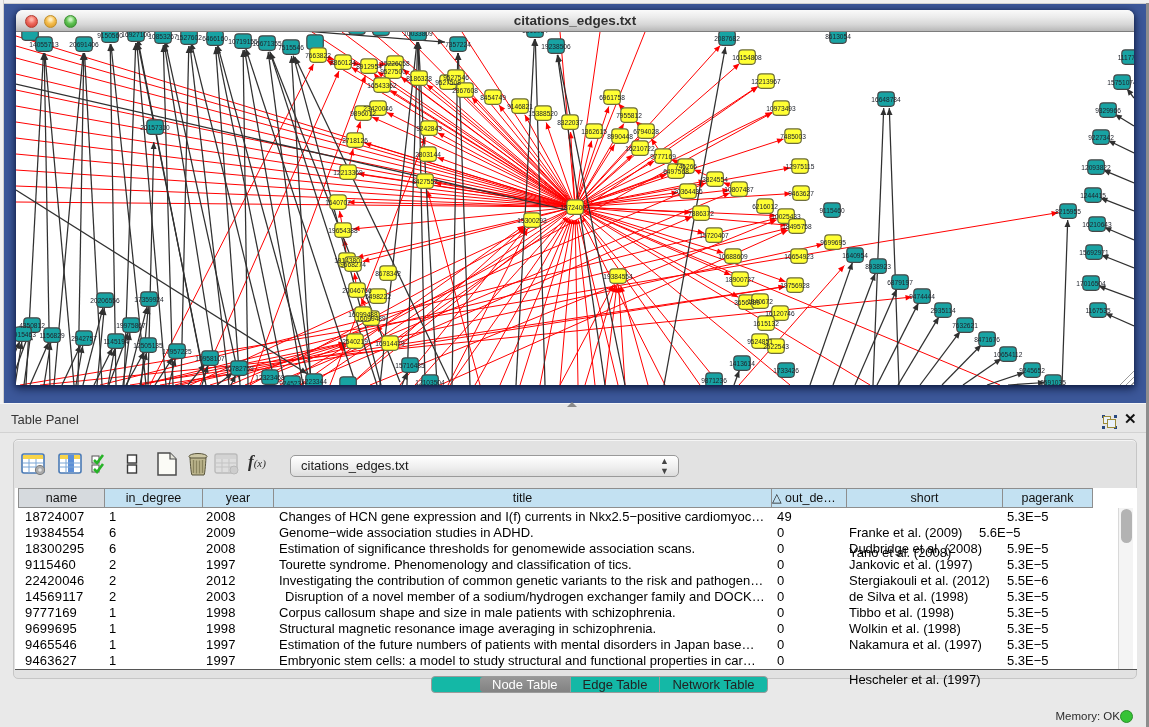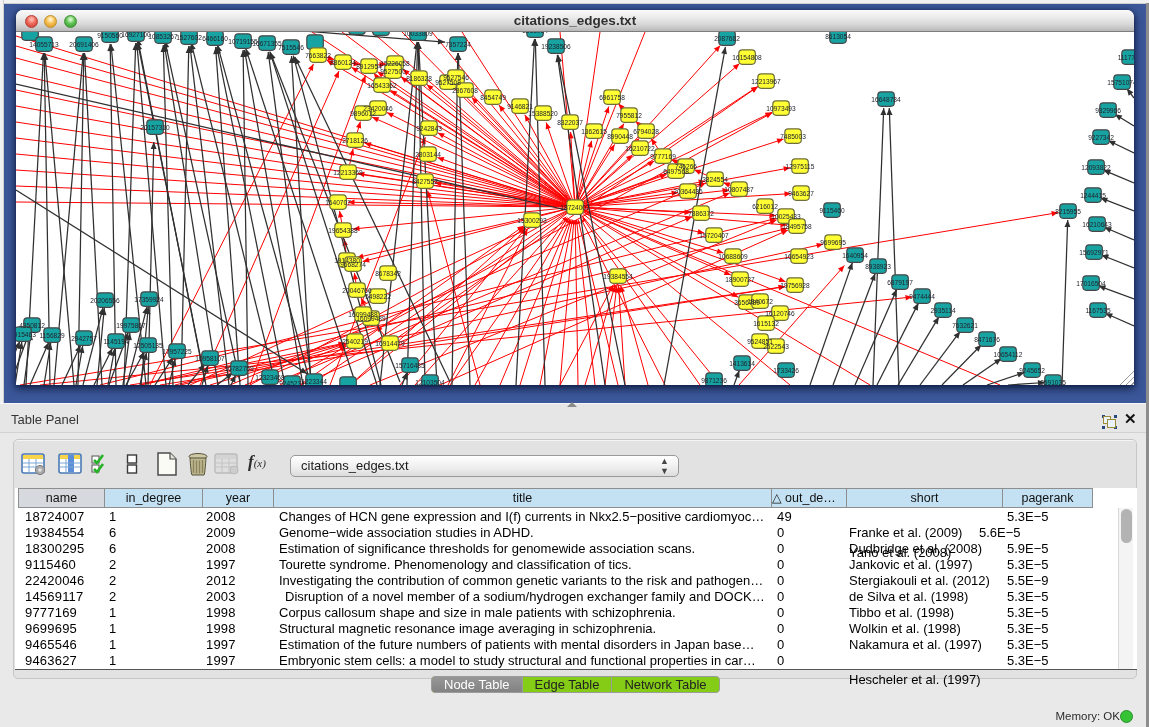--- a/index.html
+++ b/index.html
@@ -893,7 +893,7 @@
               <span style="left:264px;">Investigating the contribution of common genetic variants to the risk and pathogen…</span>
               <span style="left:762px;letter-spacing:0.2px;">0</span>
               <span style="left:834px;">Stergiakouli et al. (2012)</span>
-              <span style="left:992px;">5.5E−9</span>
+              <span style="left:992px;">5.5E−6</span>
             </div>
             <div class="trow" style="top:101px">
               <span style="left:10px;letter-spacing:0.2px;">14569117</span>

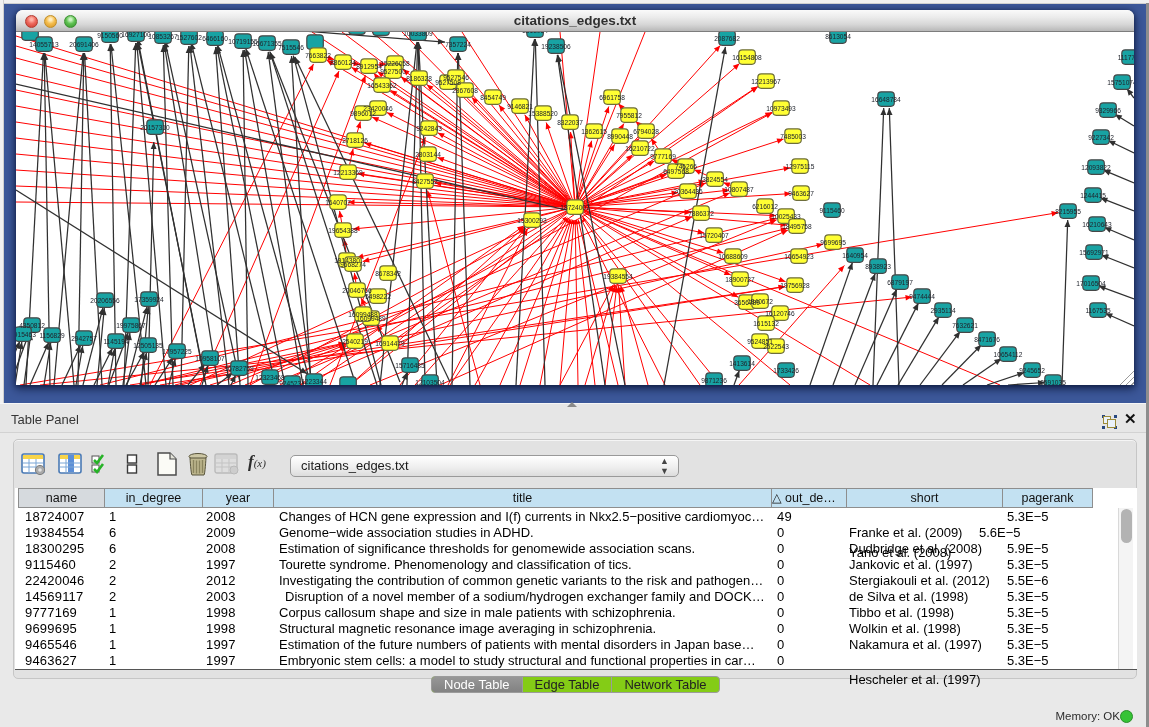--- a/index.html
+++ b/index.html
@@ -773,7 +773,7 @@
 .trow span{position:absolute;white-space:nowrap;overflow:hidden;}
 #vscroll{position:absolute;left:1103px;top:20px;width:15px;height:161px;background:#f4f4f4;border-left:1px solid #d9d9d9;}
 #vthumb{position:absolute;left:2px;top:1px;width:11px;height:34px;background:#b3b3b3;border-radius:6px;}
-#tabs{position:absolute;left:417px;top:236px;height:17px;background:#84cc16;border:1px solid #9b9b9b;border-radius:4px;font-size:13px;color:#222;}
+#tabs{position:absolute;left:417px;top:236px;height:17px;background:#14b8a6;border:1px solid #9b9b9b;border-radius:4px;font-size:13px;color:#222;padding-left:48px;}
 #tabs .seg{display:inline-block;height:15px;line-height:15px;padding:0 12px;vertical-align:top;}
 #tabs .sel{background:linear-gradient(#979797,#828282);color:#fff;border-radius:3px 0 0 3px;}
 #tabs .sep{display:inline-block;width:1px;height:15px;background:#9b9b9b;vertical-align:top;}

